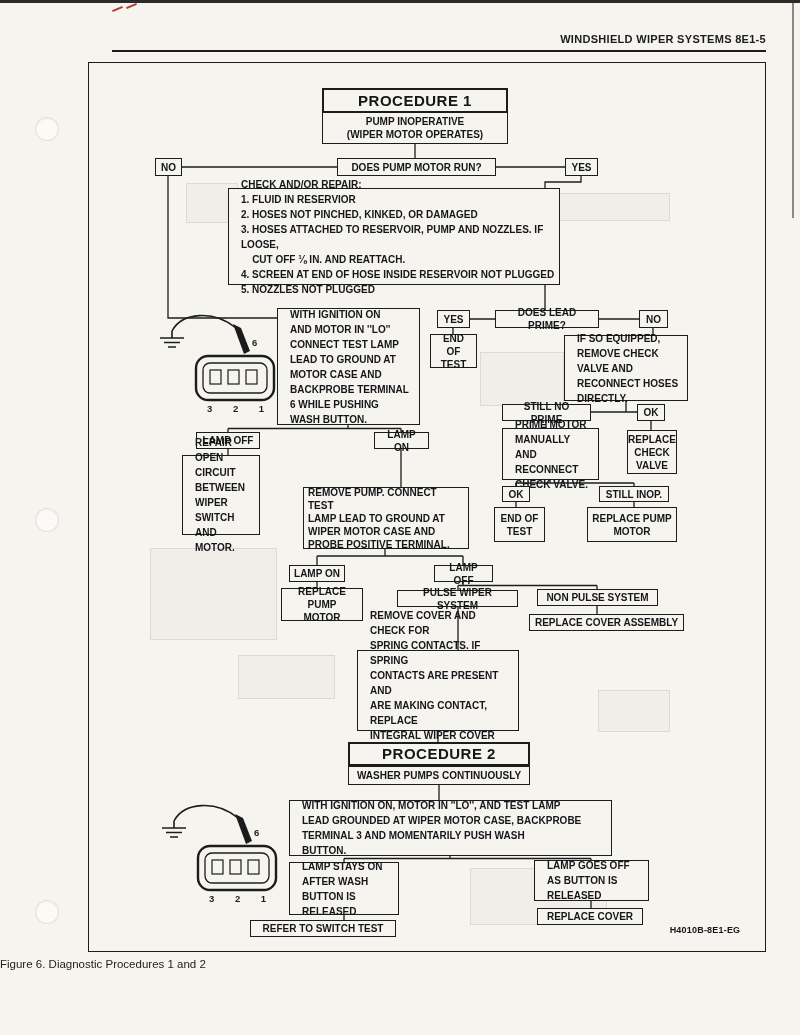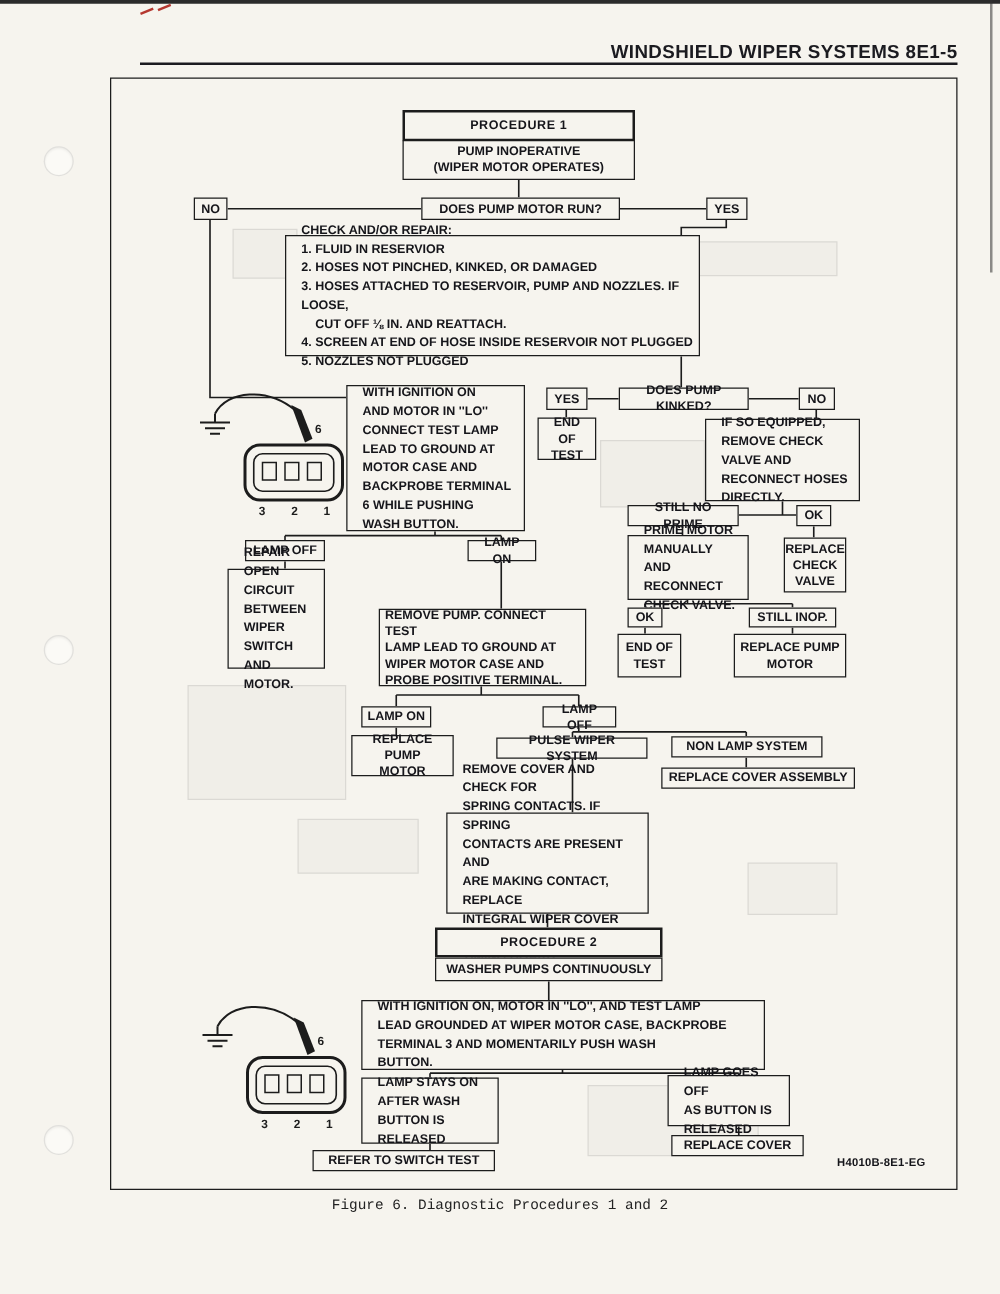--- a/index.html
+++ b/index.html
@@ -19,7 +19,7 @@
   .ghost{position:absolute;border:1px solid rgba(40,40,40,.10);background:rgba(60,60,60,.03);filter:blur(.4px);z-index:1;}
 
   
-  .hdr{position:absolute;right:34px;top:33px;font-weight:bold;font-size:15px;letter-spacing:.3px;color:#1b1b20;z-index:4;text-align:right;}
+  .hdr{position:absolute;right:34px;top:33px;font-weight:bold;font-size:11px;letter-spacing:.3px;color:#1b1b20;z-index:4;text-align:right;}
   .hdr-rule{position:absolute;left:112px;top:50px;width:654px;height:2px;background:#1b1b20;z-index:4;}
   .frame{position:absolute;left:88px;top:62px;width:678px;height:890px;border:1.6px solid #1c1c1c;box-sizing:border-box;z-index:2;}
   .caption{position:absolute;left:0;right:0;top:958px;text-align:center;font-size:11.5px;color:#222;z-index:4;font-family:Liberation Mono, monospace;}

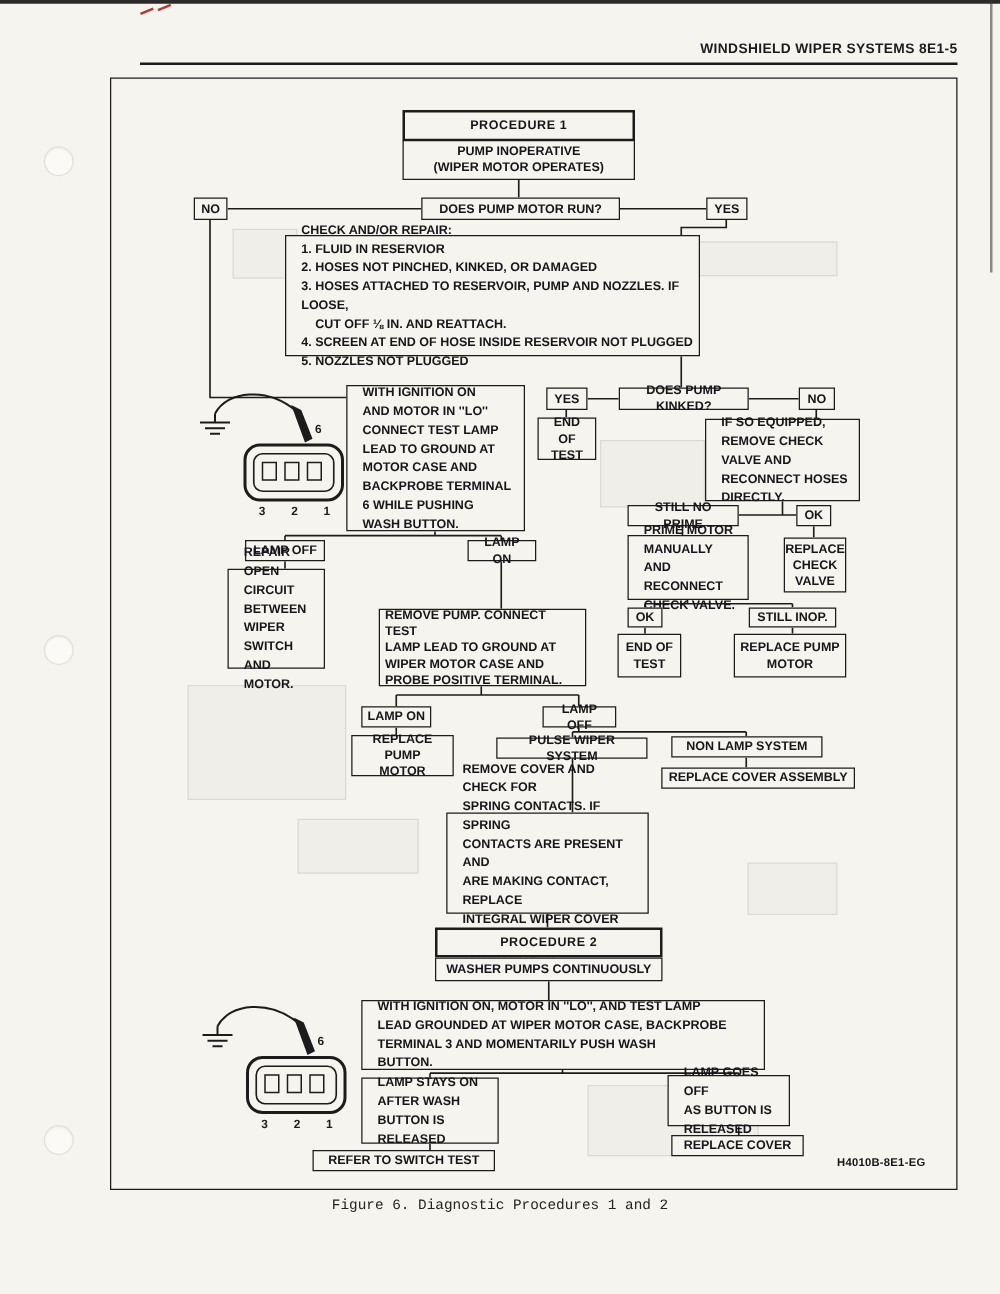--- a/index.html
+++ b/index.html
@@ -35,7 +35,7 @@
   }
   .left{justify-content:flex-start;text-align:left;}
   .roomy{line-height:1.5;padding-left:12px;}
-  .title{font-size:10px;letter-spacing:.5px;border-width:2.4px;}
+  .title{font-size:15px;letter-spacing:.5px;border-width:2.4px;}
   svg text{font-family:"Liberation Sans",sans-serif;font-weight:bold;font-size:9.5px;fill:#1c1c1c;}
   svg .pins{letter-spacing:9px;}
 </style>

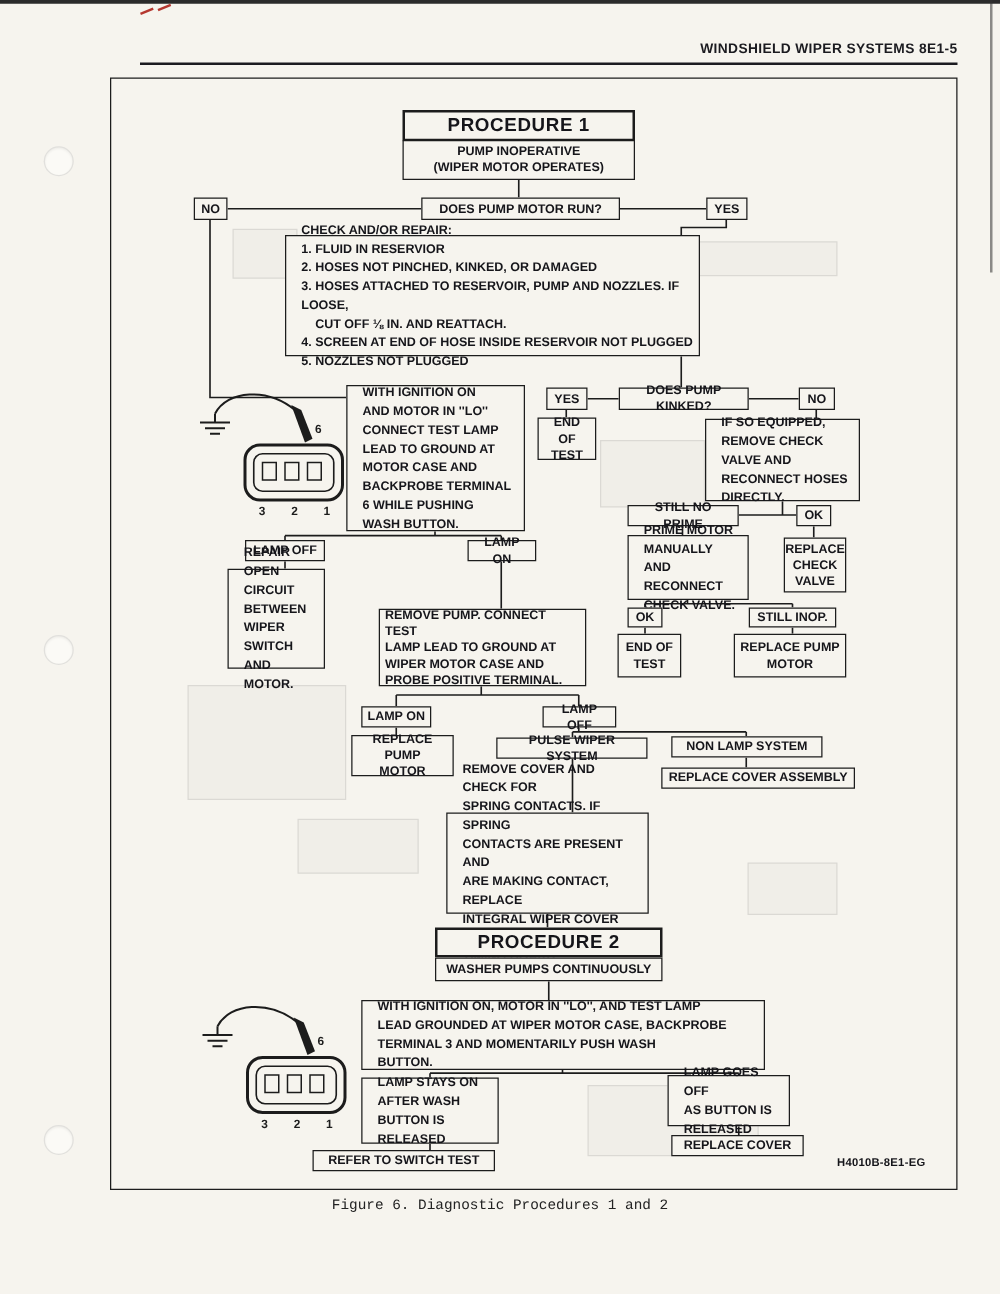--- a/index.html
+++ b/index.html
@@ -140,7 +140,7 @@
 4. SCREEN AT END OF HOSE INSIDE RESERVOIR NOT PLUGGED
 5. NOZZLES NOT PLUGGED</div>
 
-  <div class="node" style="left:495px;top:310px;width:104px;height:18px">DOES PUMP KINKED?</div>
+  <div class="node" style="left:495px;top:310px;width:104px;height:18px">DOES LEAD PRIME?</div>
   <div class="node" style="left:437px;top:310px;width:33px;height:18px">YES</div>
   <div class="node" style="left:639px;top:310px;width:29px;height:18px">NO</div>
   <div class="node" style="left:430px;top:334px;width:47px;height:34px">END OF

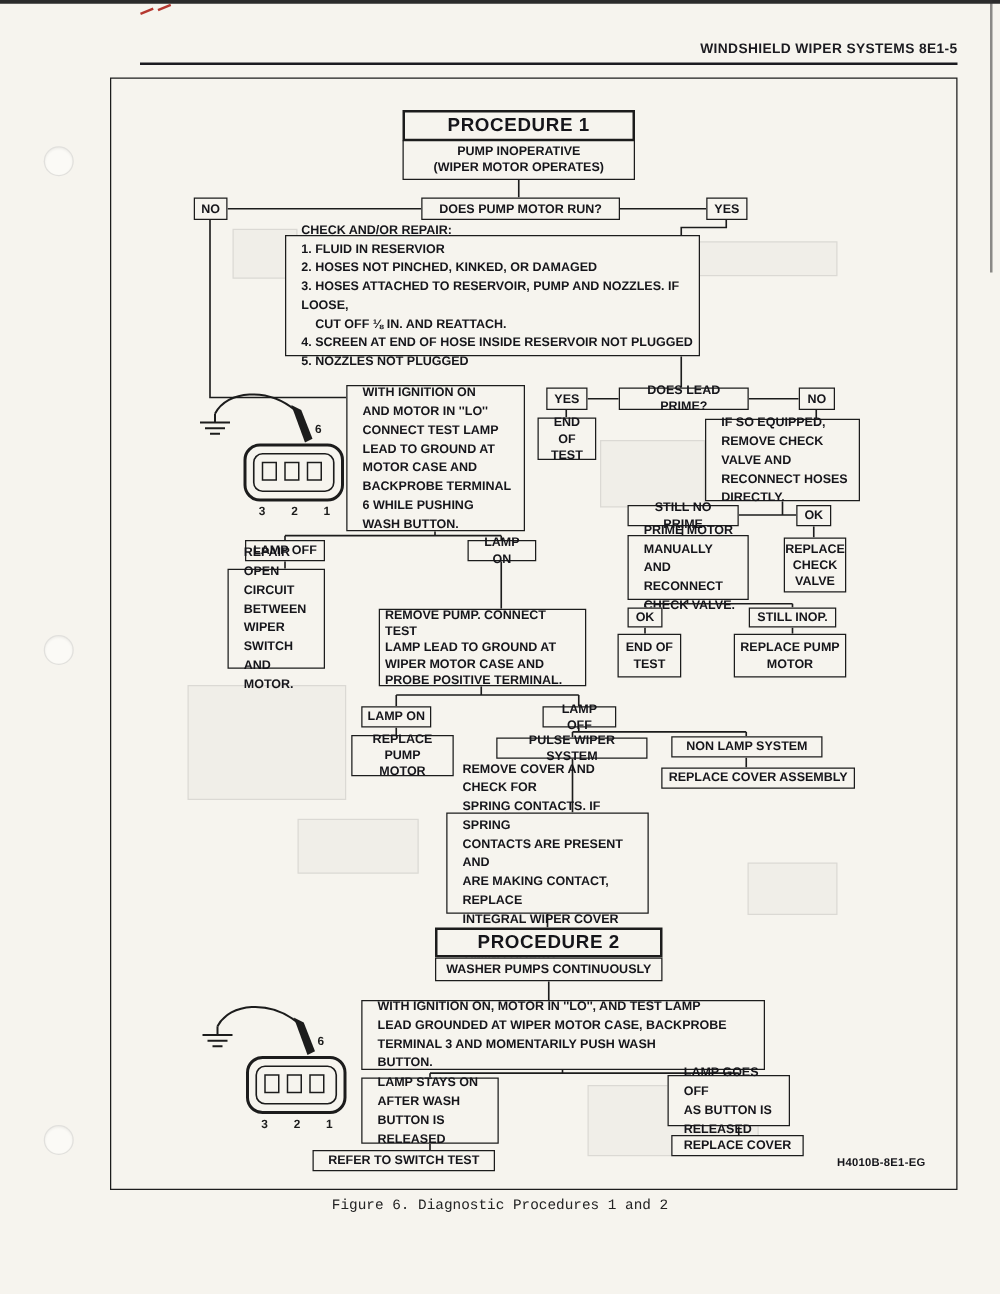--- a/index.html
+++ b/index.html
@@ -191,7 +191,7 @@
   <div class="node" style="left:281px;top:588px;width:82px;height:33px">REPLACE PUMP
 MOTOR</div>
   <div class="node" style="left:397px;top:590px;width:121px;height:17px">PULSE WIPER SYSTEM</div>
-  <div class="node" style="left:537px;top:589px;width:121px;height:17px">NON LAMP SYSTEM</div>
+  <div class="node" style="left:537px;top:589px;width:121px;height:17px">NON PULSE SYSTEM</div>
   <div class="node" style="left:529px;top:614px;width:155px;height:17px">REPLACE COVER ASSEMBLY</div>
   <div class="node left roomy" style="left:357px;top:650px;width:162px;height:81px">REMOVE COVER AND CHECK FOR
 SPRING CONTACTS. IF SPRING

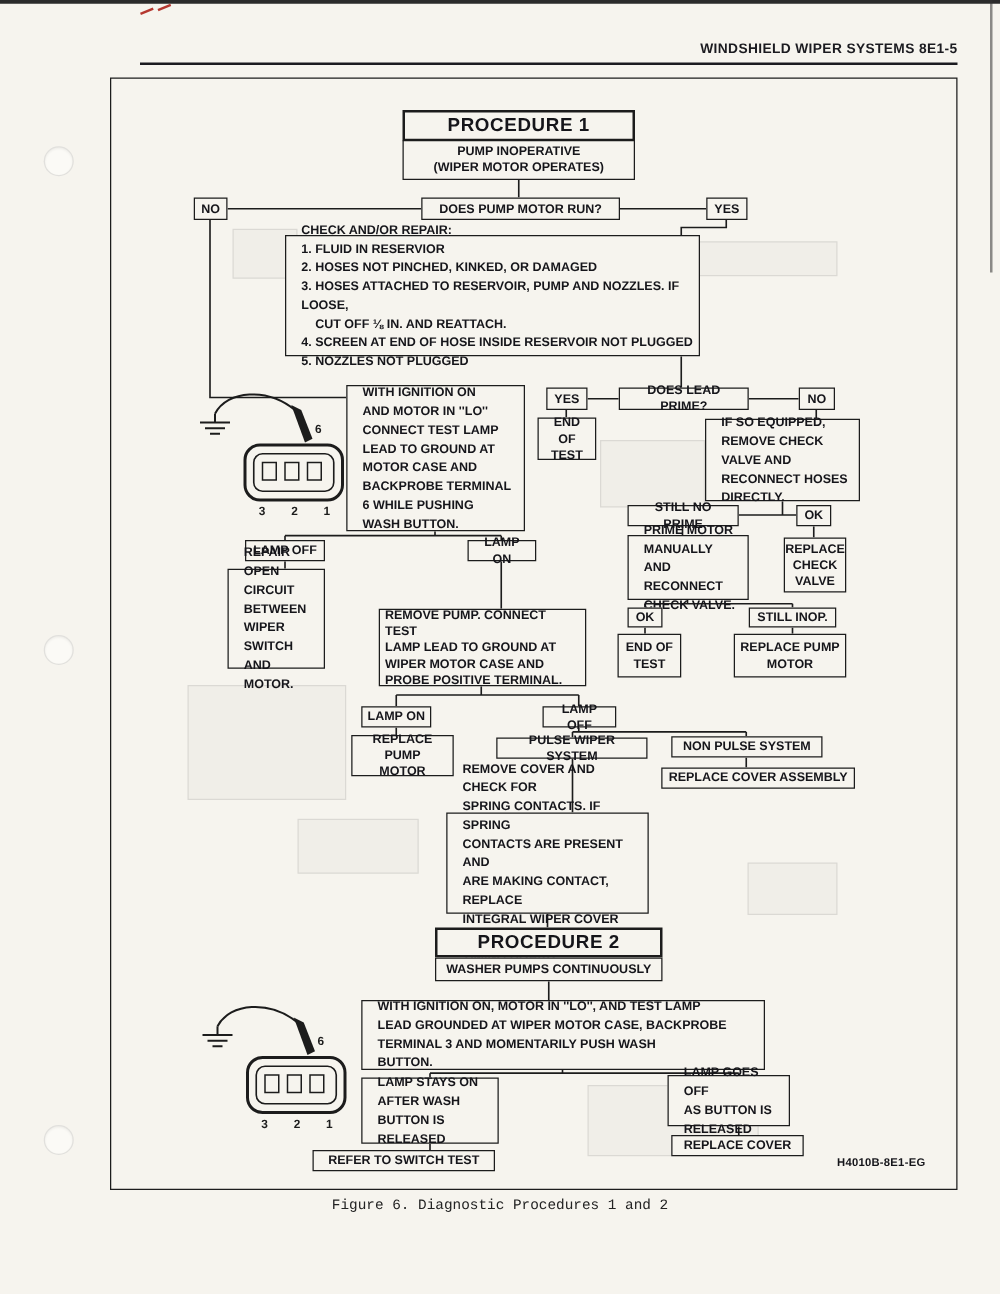--- a/index.html
+++ b/index.html
@@ -210,7 +210,7 @@
 AFTER WASH
 BUTTON IS
 RELEASED</div>
-  <div class="node left roomy" style="left:534px;top:860px;width:98px;height:41px">LAMP GOES OFF
+  <div class="node left roomy" style="left:534px;top:860px;width:115px;height:41px">LAMP GOES OFF
 AS BUTTON IS
 RELEASED</div>
   <div class="node" style="left:250px;top:920px;width:146px;height:17px">REFER TO SWITCH TEST</div>

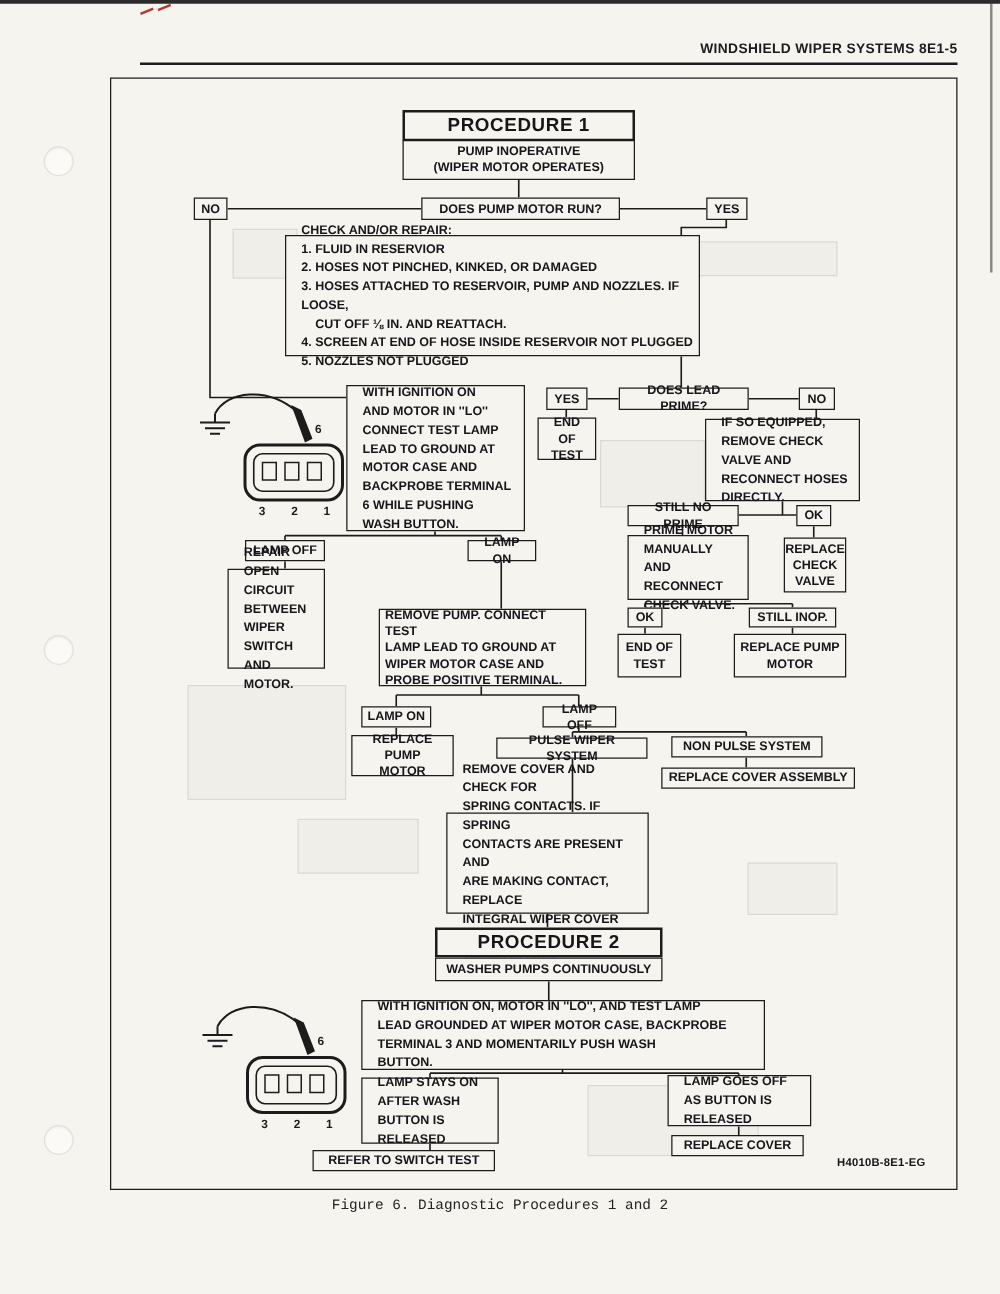--- a/index.html
+++ b/index.html
@@ -22,7 +22,7 @@
   .hdr{position:absolute;right:34px;top:33px;font-weight:bold;font-size:11px;letter-spacing:.3px;color:#1b1b20;z-index:4;text-align:right;}
   .hdr-rule{position:absolute;left:112px;top:50px;width:654px;height:2px;background:#1b1b20;z-index:4;}
   .frame{position:absolute;left:88px;top:62px;width:678px;height:890px;border:1.6px solid #1c1c1c;box-sizing:border-box;z-index:2;}
-  .caption{position:absolute;left:0;right:0;top:958px;text-align:center;font-size:11.5px;color:#222;z-index:4;font-family:Liberation Mono, monospace;}
+  .caption{position:absolute;left:0;right:0;top:958px;text-align:left;font-size:11.5px;color:#222;z-index:4;}
   .doc-code{position:absolute;left:655px;top:925px;width:100px;text-align:center;font-weight:bold;font-size:9px;letter-spacing:.2px;z-index:4;}
 
   

